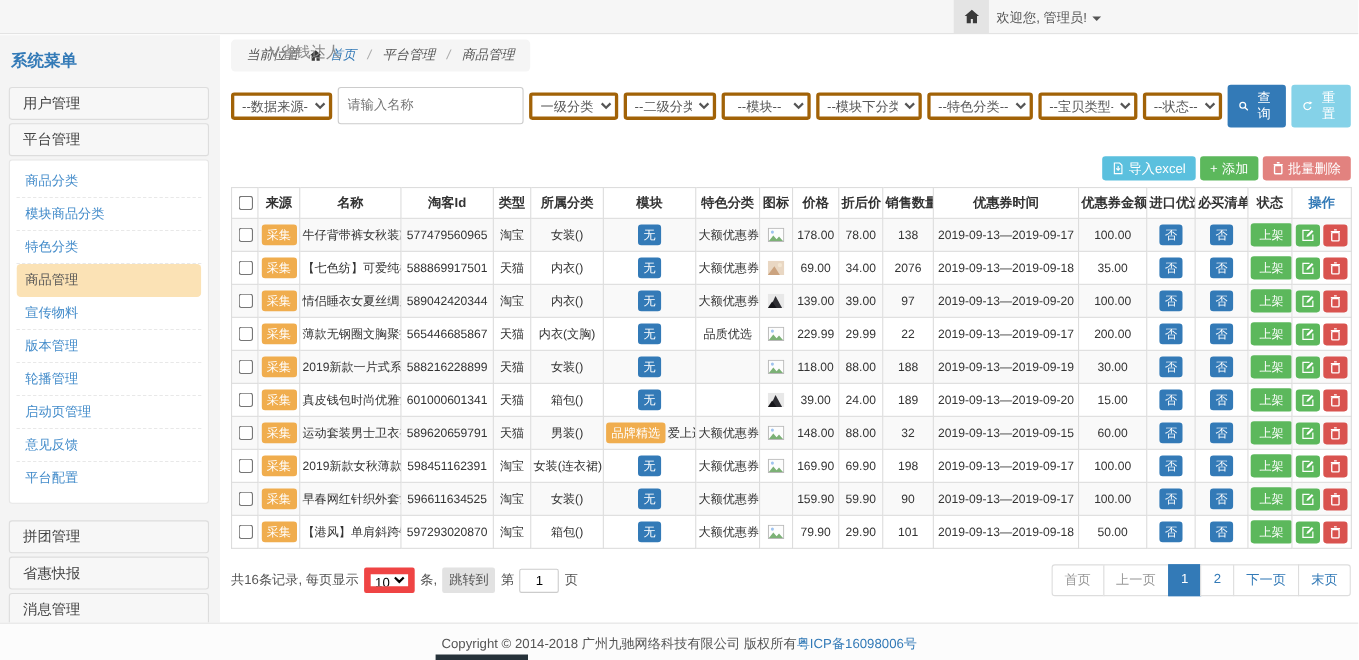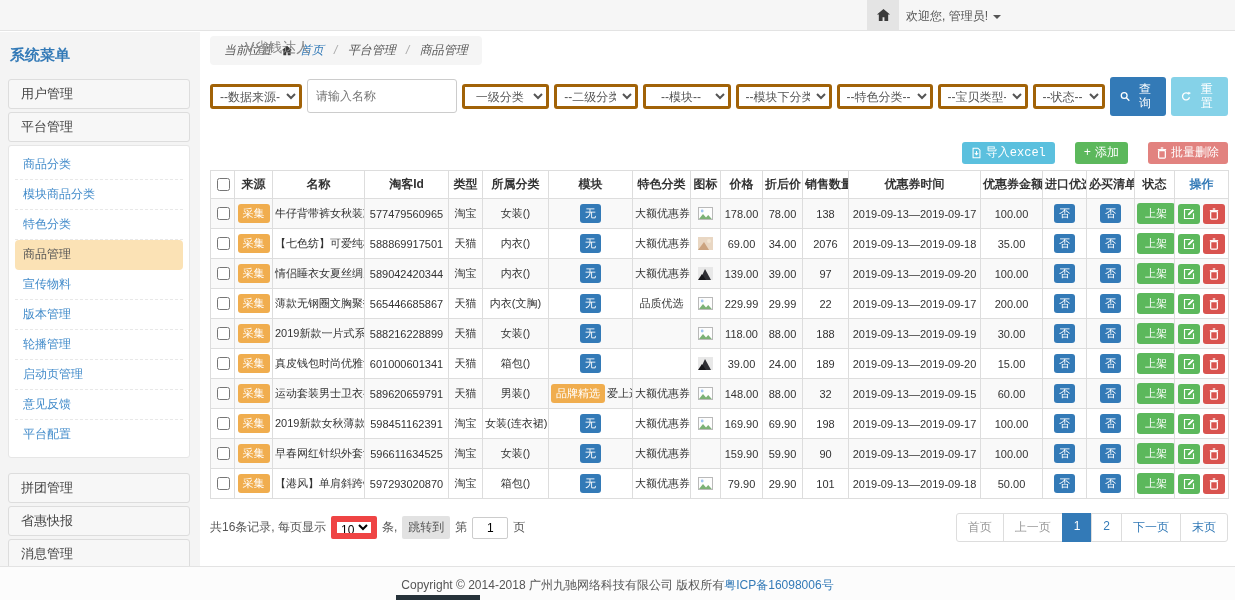--- a/index.html
+++ b/index.html
@@ -35,7 +35,7 @@
 
   .filters { display:flex; align-items:center; gap:5px; }
   select.fsel { height:25px; border:3px solid #a16207; border-radius:3px; font-size:12px; color:#555; background:#fff; padding:2px 3px; font-family:inherit;text-align:center; }
-  input.ftext { height:25px; width:150px; border:1px solid #ccc; border-radius:3px; padding:16px 8px; font-size:12px; font-family:Liberation Serif, serif; }
+  input.ftext { height:25px; width:169px; border:1px solid #ccc; border-radius:3px; padding:16px 8px; font-size:12px; font-family:Liberation Mono, monospace; }
 
   .btn { display:inline-flex; align-items:center; gap:4px; border:none; border-radius:3px; color:#fff; font-size:12px; padding:5px 10px; cursor:pointer; font-family:inherit; line-height:1.2; }
   .btn-primary { background:#337ab7; }

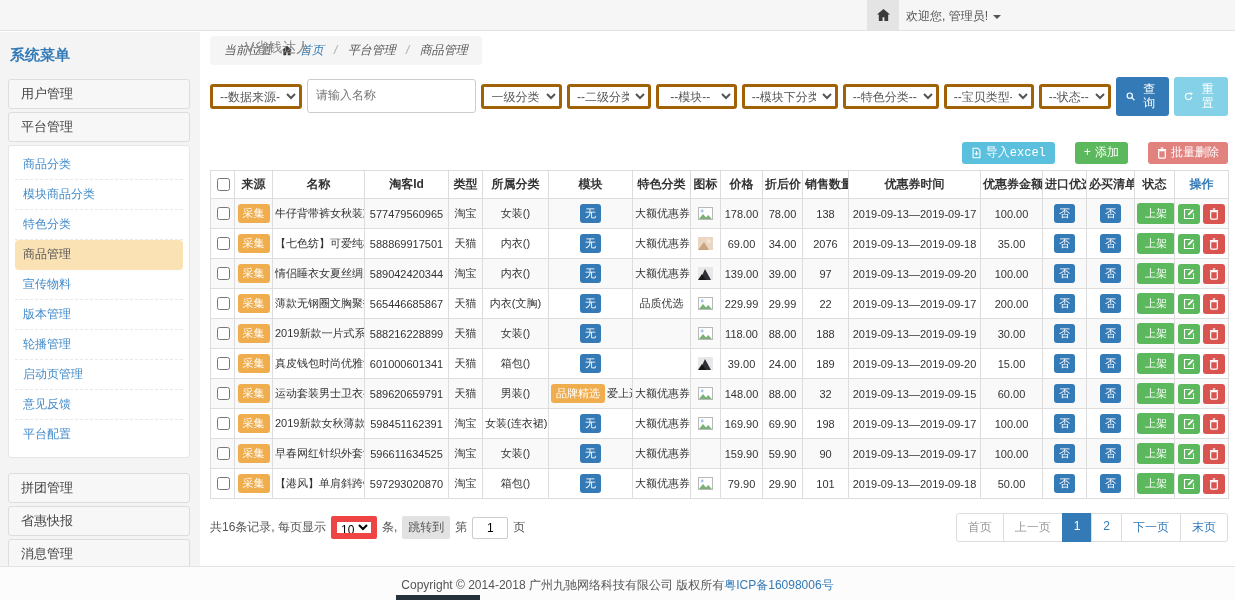--- a/index.html
+++ b/index.html
@@ -44,7 +44,7 @@
   .btn-success { background:#5cb85c; }
   .btn-danger-soft { background:#e2827f; }
 
-  .toolbar { display:flex; justify-content:flex-end; gap:20px; margin-top:26px; margin-bottom:6px;font-family:Liberation Mono, monospace; }
+  .toolbar { display:flex; justify-content:flex-end; gap:4px; margin-top:26px; margin-bottom:6px; }
   .toolbar .btn { padding:4px 9px; }
 
   table { border-collapse:collapse; table-layout:fixed; width:1018px; background:#fff; }

